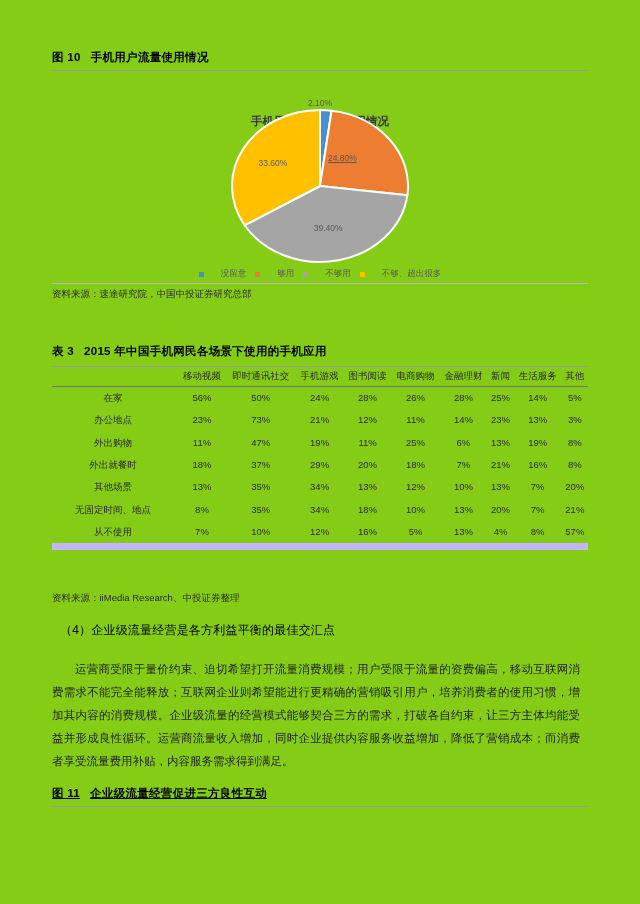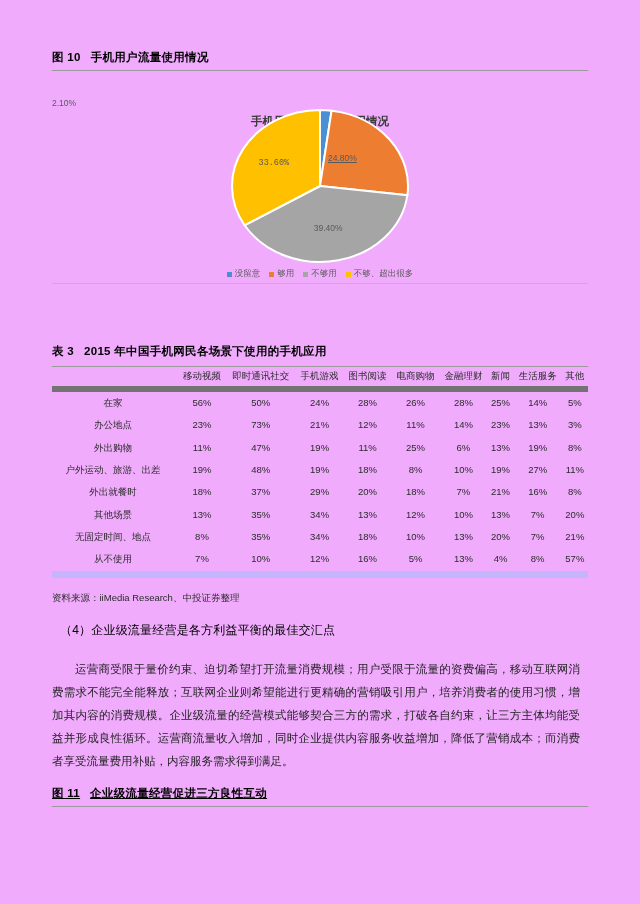--- a/index.html
+++ b/index.html
@@ -18,7 +18,7 @@
     left: 0; top: 0;
     width: 640px;
     height: 904px;
-    background: #f0abfc;
+    background: #84cc16;
     box-sizing: border-box;
   }
 

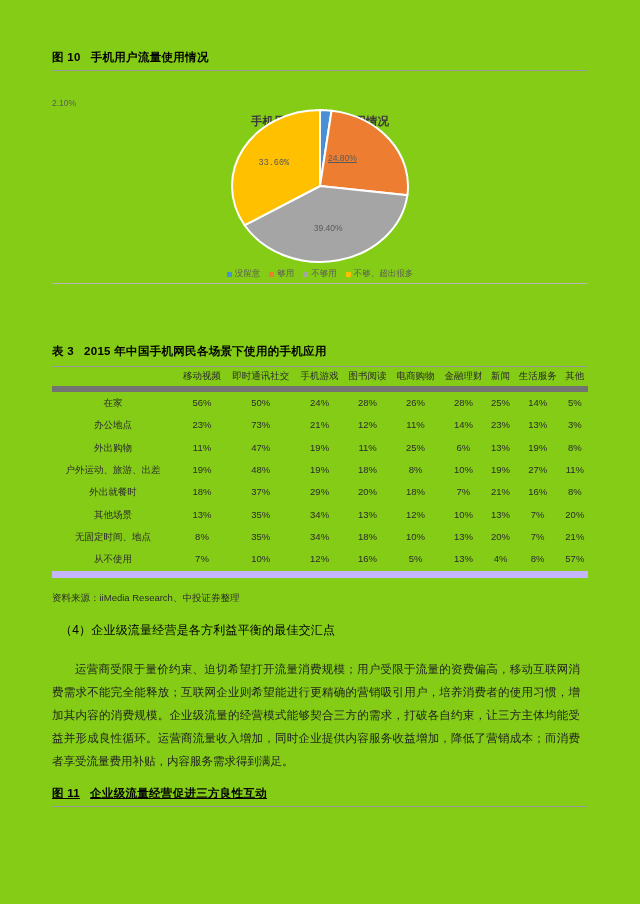--- a/index.html
+++ b/index.html
@@ -77,7 +77,7 @@
     top: 20px;
     left: 0;
     width: 536px;
-    text-align: left;
+    text-align: center;
     font-size: 8.5px;
     color: #5a5a5a;
   }

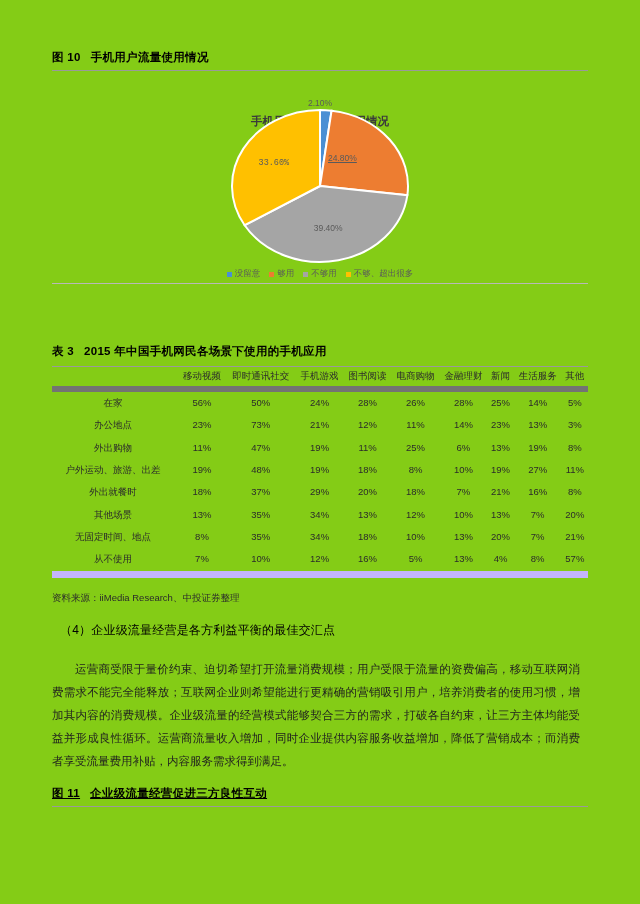--- a/index.html
+++ b/index.html
@@ -196,7 +196,7 @@
       </svg>
       <div class="pct-label" id="lbl-1" style="left: 98px; top: 45.0148px; text-decoration: underline;">24.80%</div>
       <div class="pct-label" id="lbl-2" style="left: 83.6746px; top: 115.105px;">39.40%</div>
-      <div class="pct-label" id="lbl-3" style="left: 28.5593px; top: 50.3211px; font-family: Liberation Mono, monospace;">33.60%</div>
+      <div class="pct-label" id="lbl-3" style="left: 28.5593px; top: 50.3211px;">33.60%</div>
     </div>
 
     <div class="legend" id="pie-legend">

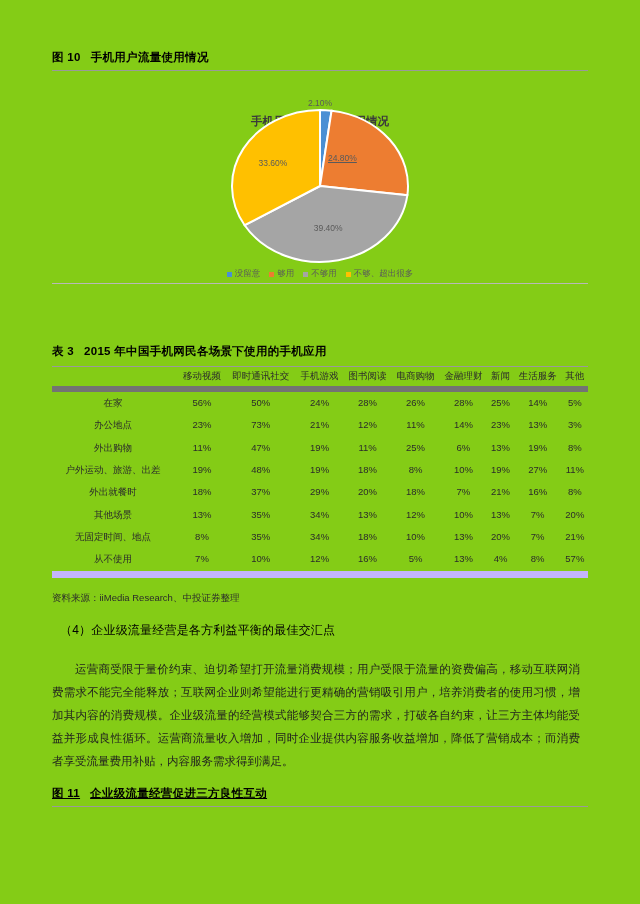--- a/index.html
+++ b/index.html
@@ -94,7 +94,7 @@
   .legend-item {
     display: flex;
     align-items: center;
-    gap: 3px;
+    gap: 17px;
     font-size: 8.5px;
     color: #5a5a5a;
     white-space: nowrap;

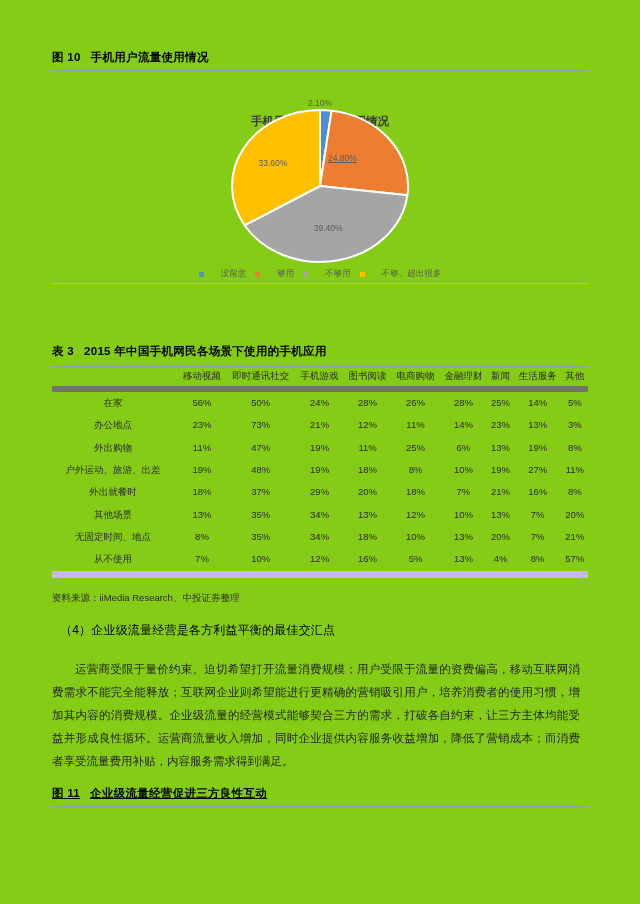--- a/index.html
+++ b/index.html
@@ -220,6 +220,7 @@
   </div>
 
   <div class="rule thin" style="left:52px; top:283px; width:536px;"></div>
+  <div class="source" style="left:52px; top:288px;">资料来源：速途研究院，中国中投证券研究总部</div>
 
   <div class="fig-caption" style="left:52px; top:344px; font-weight:bold;">
     <span class="num">表 3</span><span>2015 年中国手机网民各场景下使用的手机应用</span>

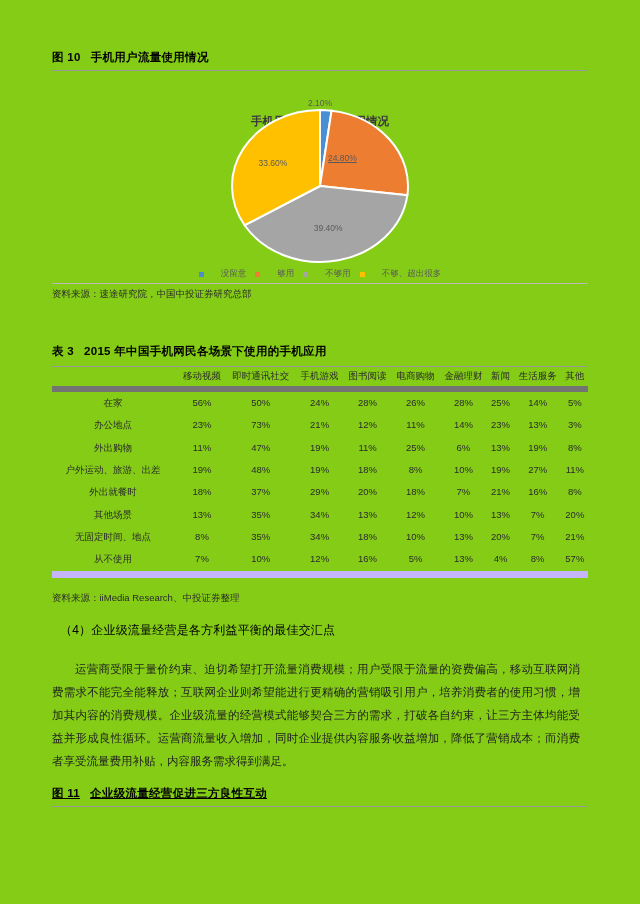--- a/index.html
+++ b/index.html
@@ -131,7 +131,7 @@
     text-align: center;
     vertical-align: middle;
     line-height: 1.25;
-    border-bottom: 6px solid #737373;
+    border-bottom: 1px solid #737373;
   }
   .data-table thead tr { border-top: 1px solid #9a9a9a; }
   .data-table td {

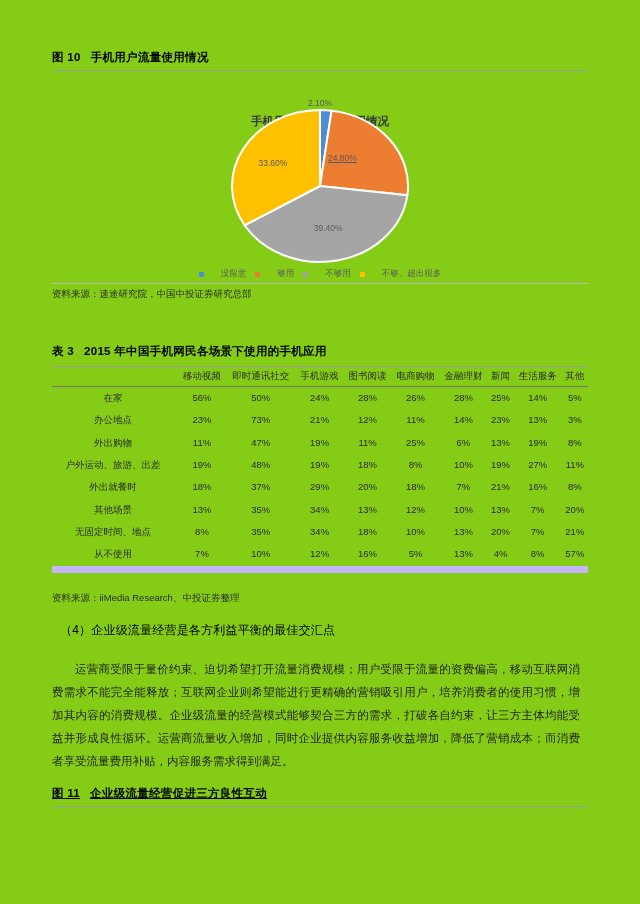--- a/index.html
+++ b/index.html
@@ -279,18 +279,6 @@
           <td>8%</td>
         </tr>
         <tr>
-          <td class="rowlabel">户外运动、旅游、出差</td>
-          <td>19%</td>
-          <td>48%</td>
-          <td>19%</td>
-          <td>18%</td>
-          <td>8%</td>
-          <td>10%</td>
-          <td>19%</td>
-          <td>27%</td>
-          <td>11%</td>
-        </tr>
-        <tr>
           <td class="rowlabel">外出就餐时</td>
           <td>18%</td>
           <td>37%</td>

